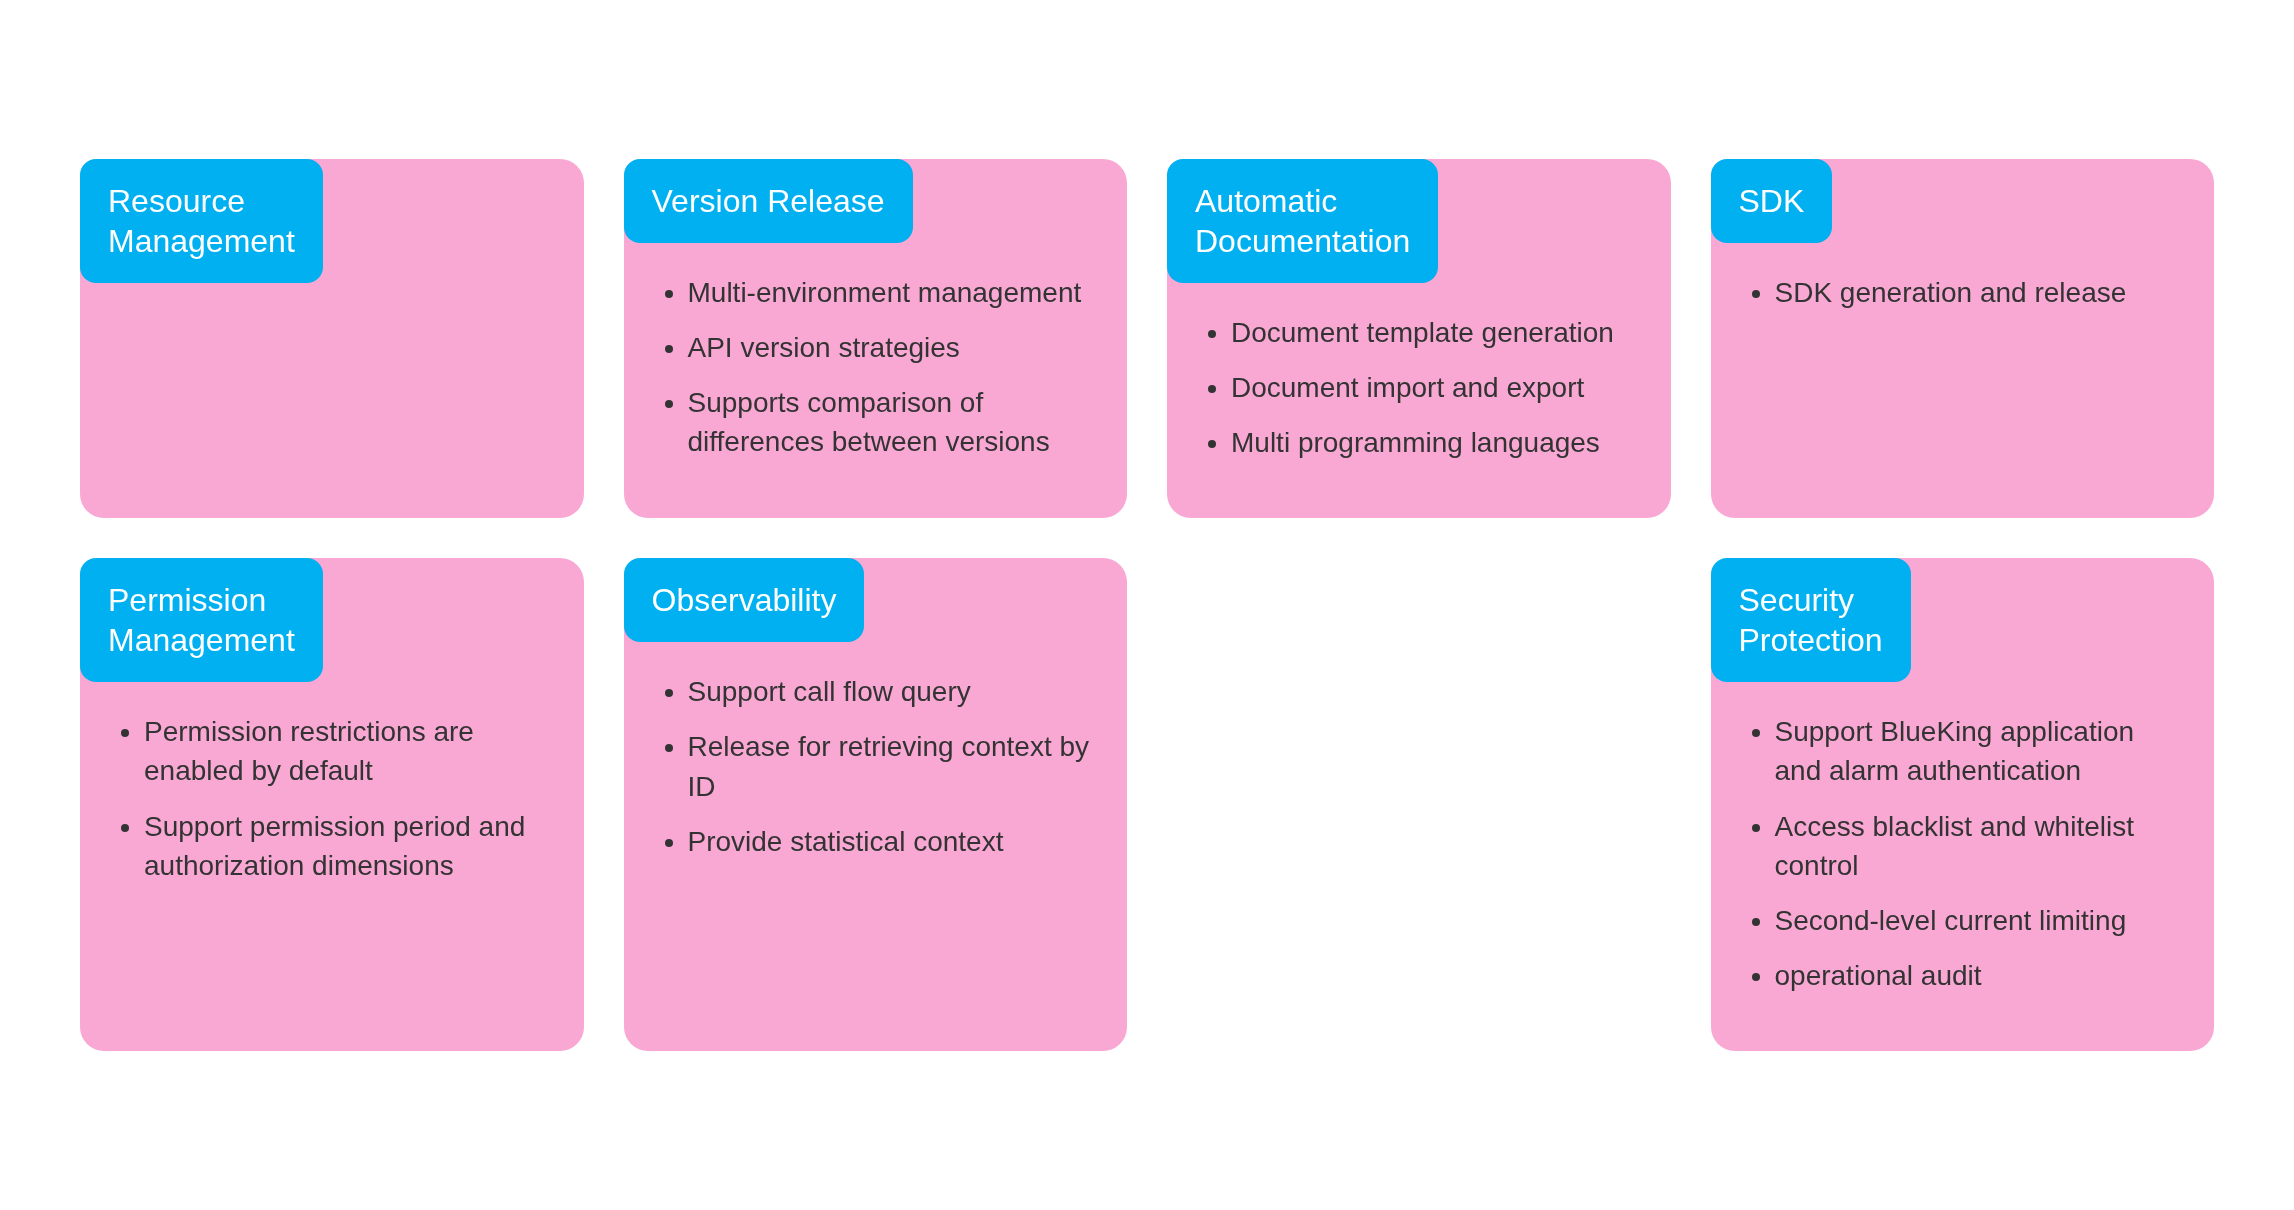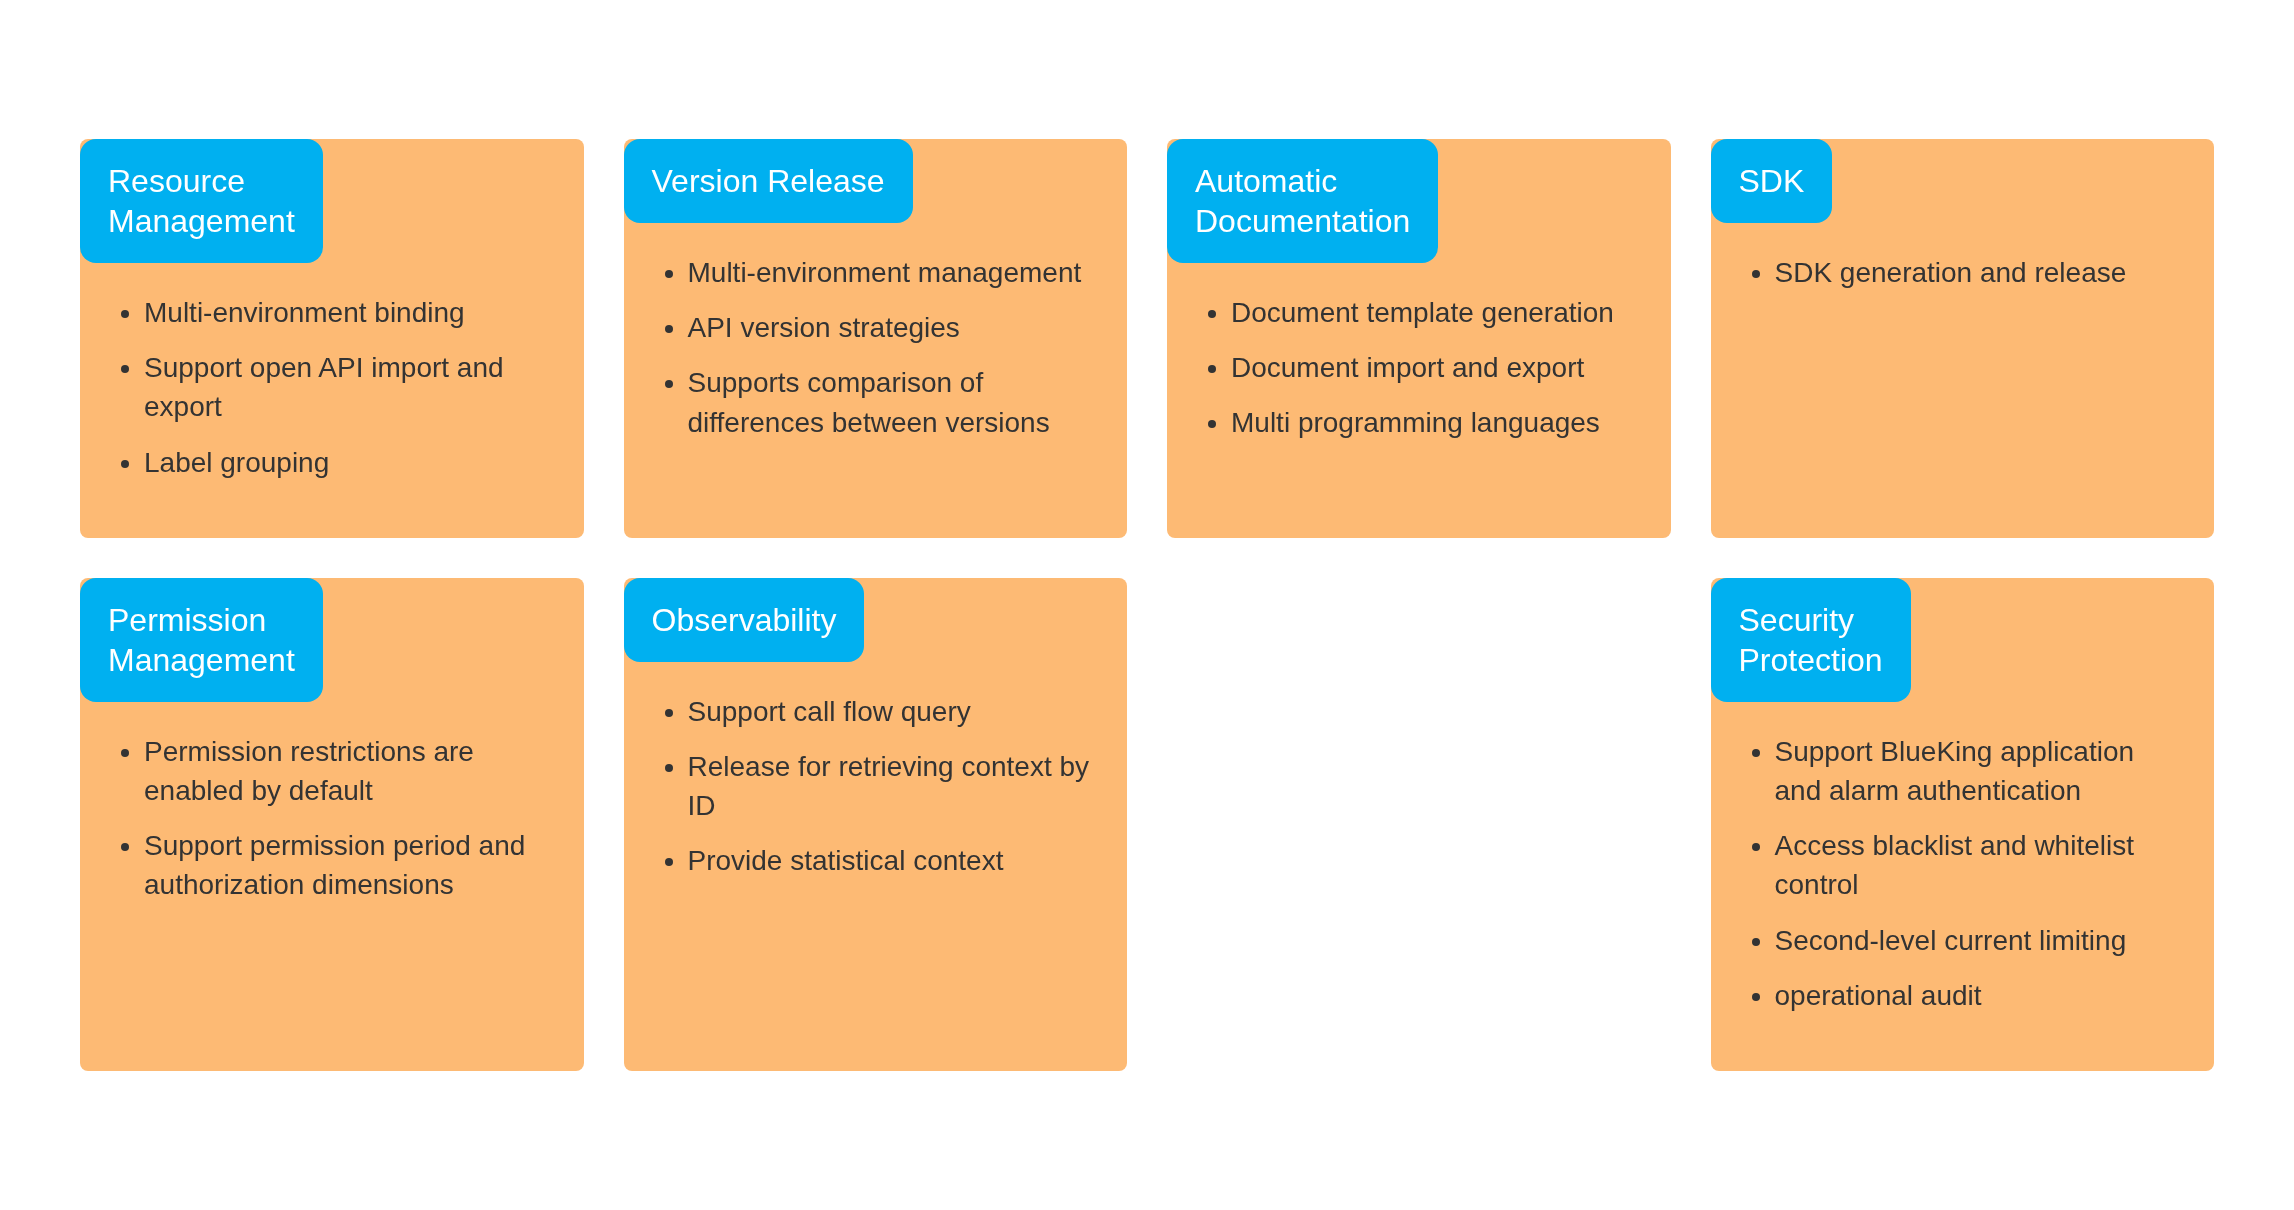--- a/index.html
+++ b/index.html
@@ -21,8 +21,8 @@
       width: 100%;
     }
     .card {
-      background: #fdba74;
-      border-radius: 8px;
+      background: #f9a8d4;
+      border-radius: 24px;
       padding: 0 0 40px 0;
       min-height: 340px;
       display: flex;

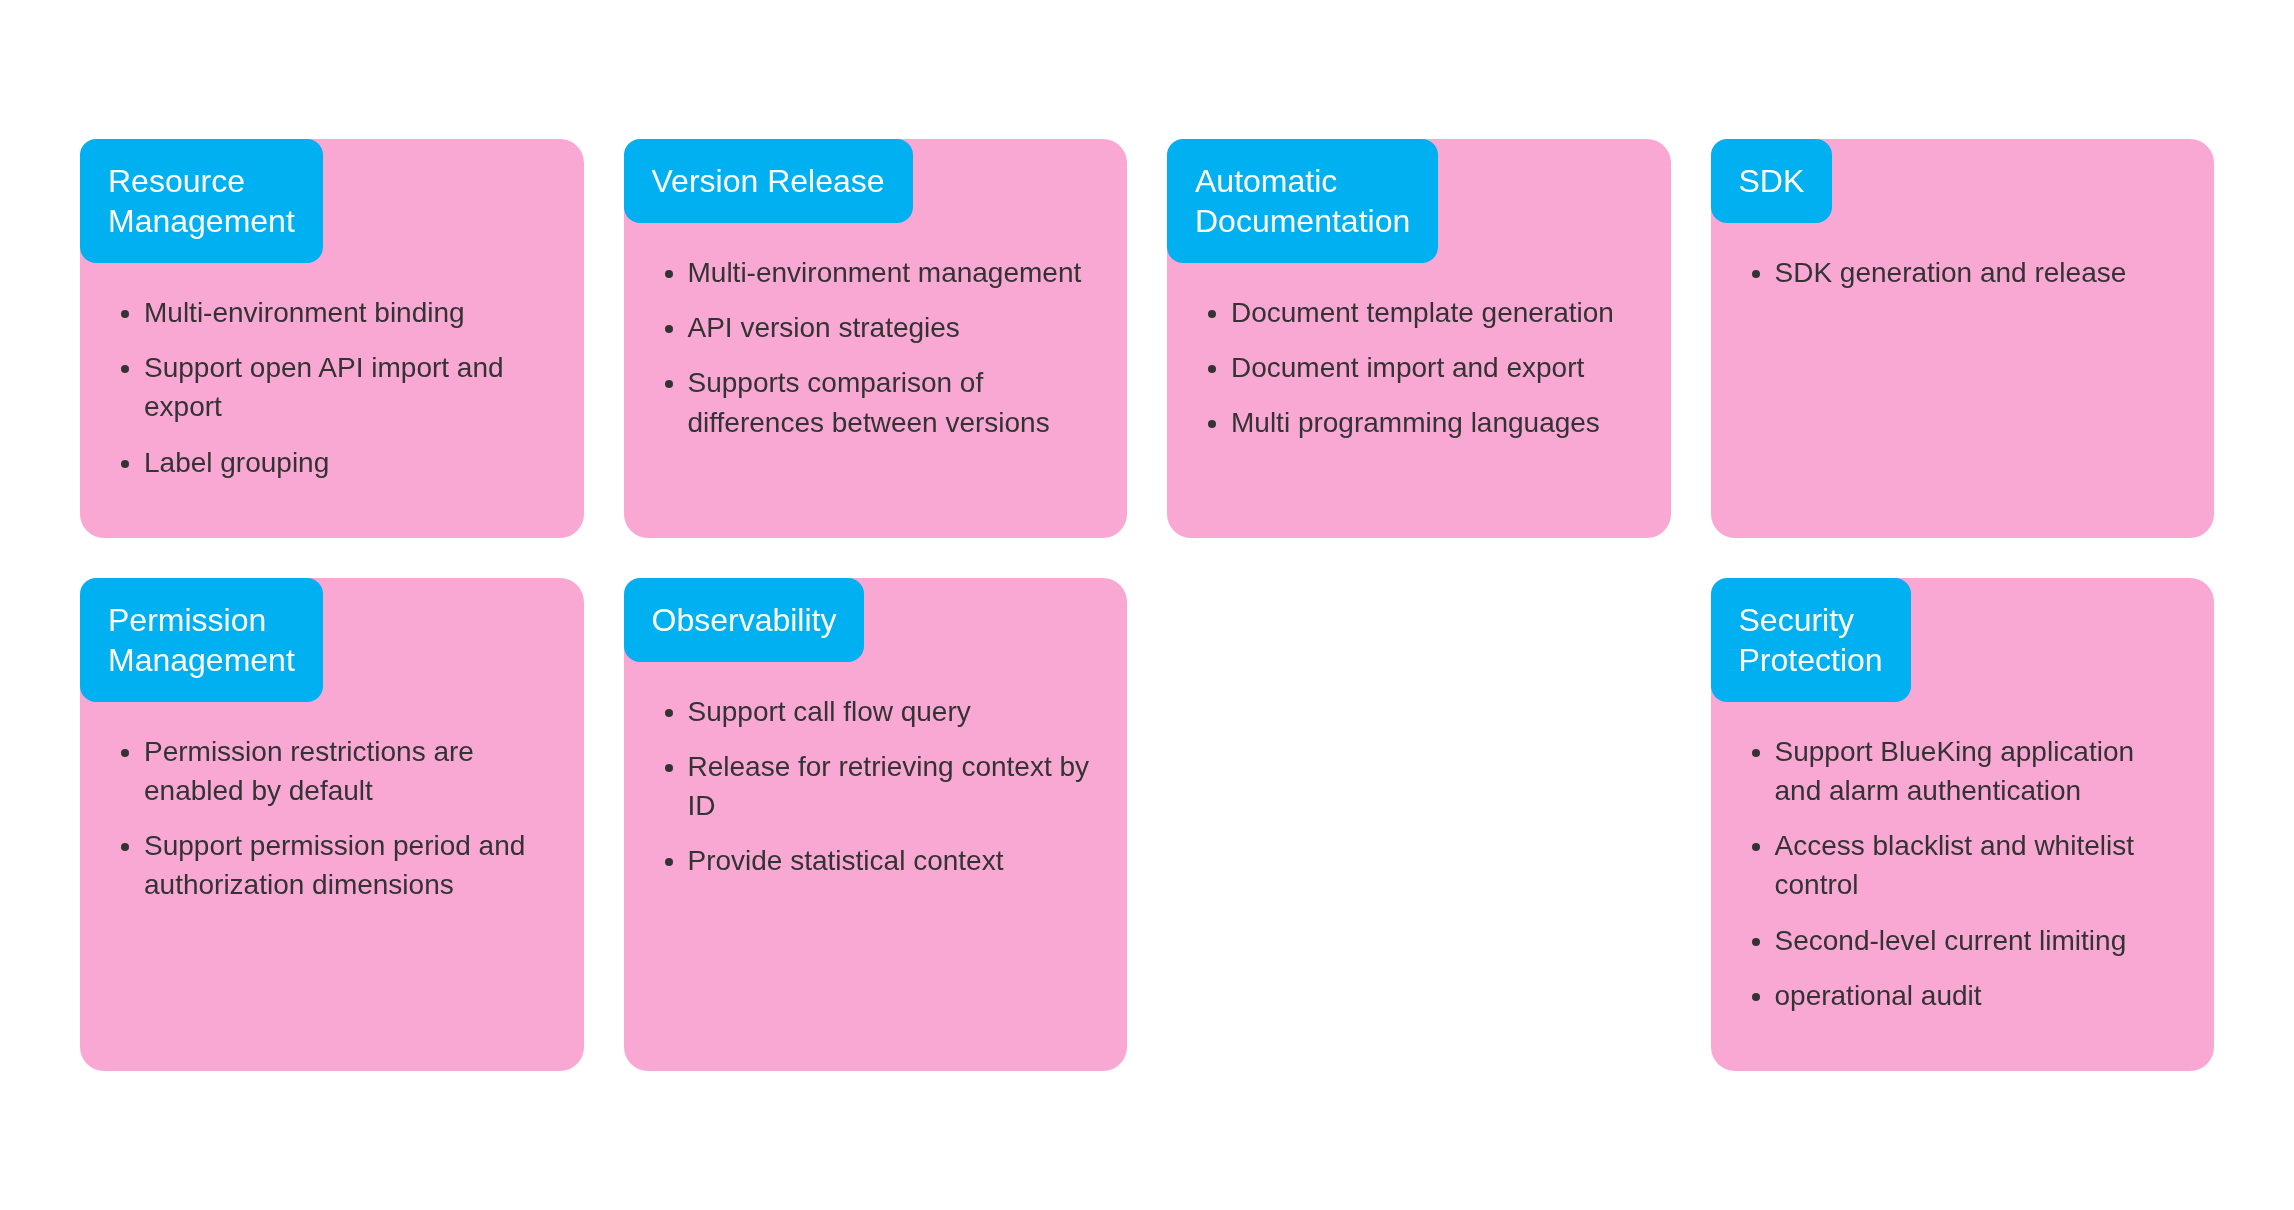--- a/index.html
+++ b/index.html
@@ -80,13 +80,6 @@
 
   <div class="card">
     <div class="card-header">Resource<br>Management</div>
-    <div class="card-body">
-      <ul>
-        <li>Multi-environment binding</li>
-        <li>Support open API import and export</li>
-        <li>Label grouping</li>
-      </ul>
-    </div>
   </div>
 
   <div class="card">

